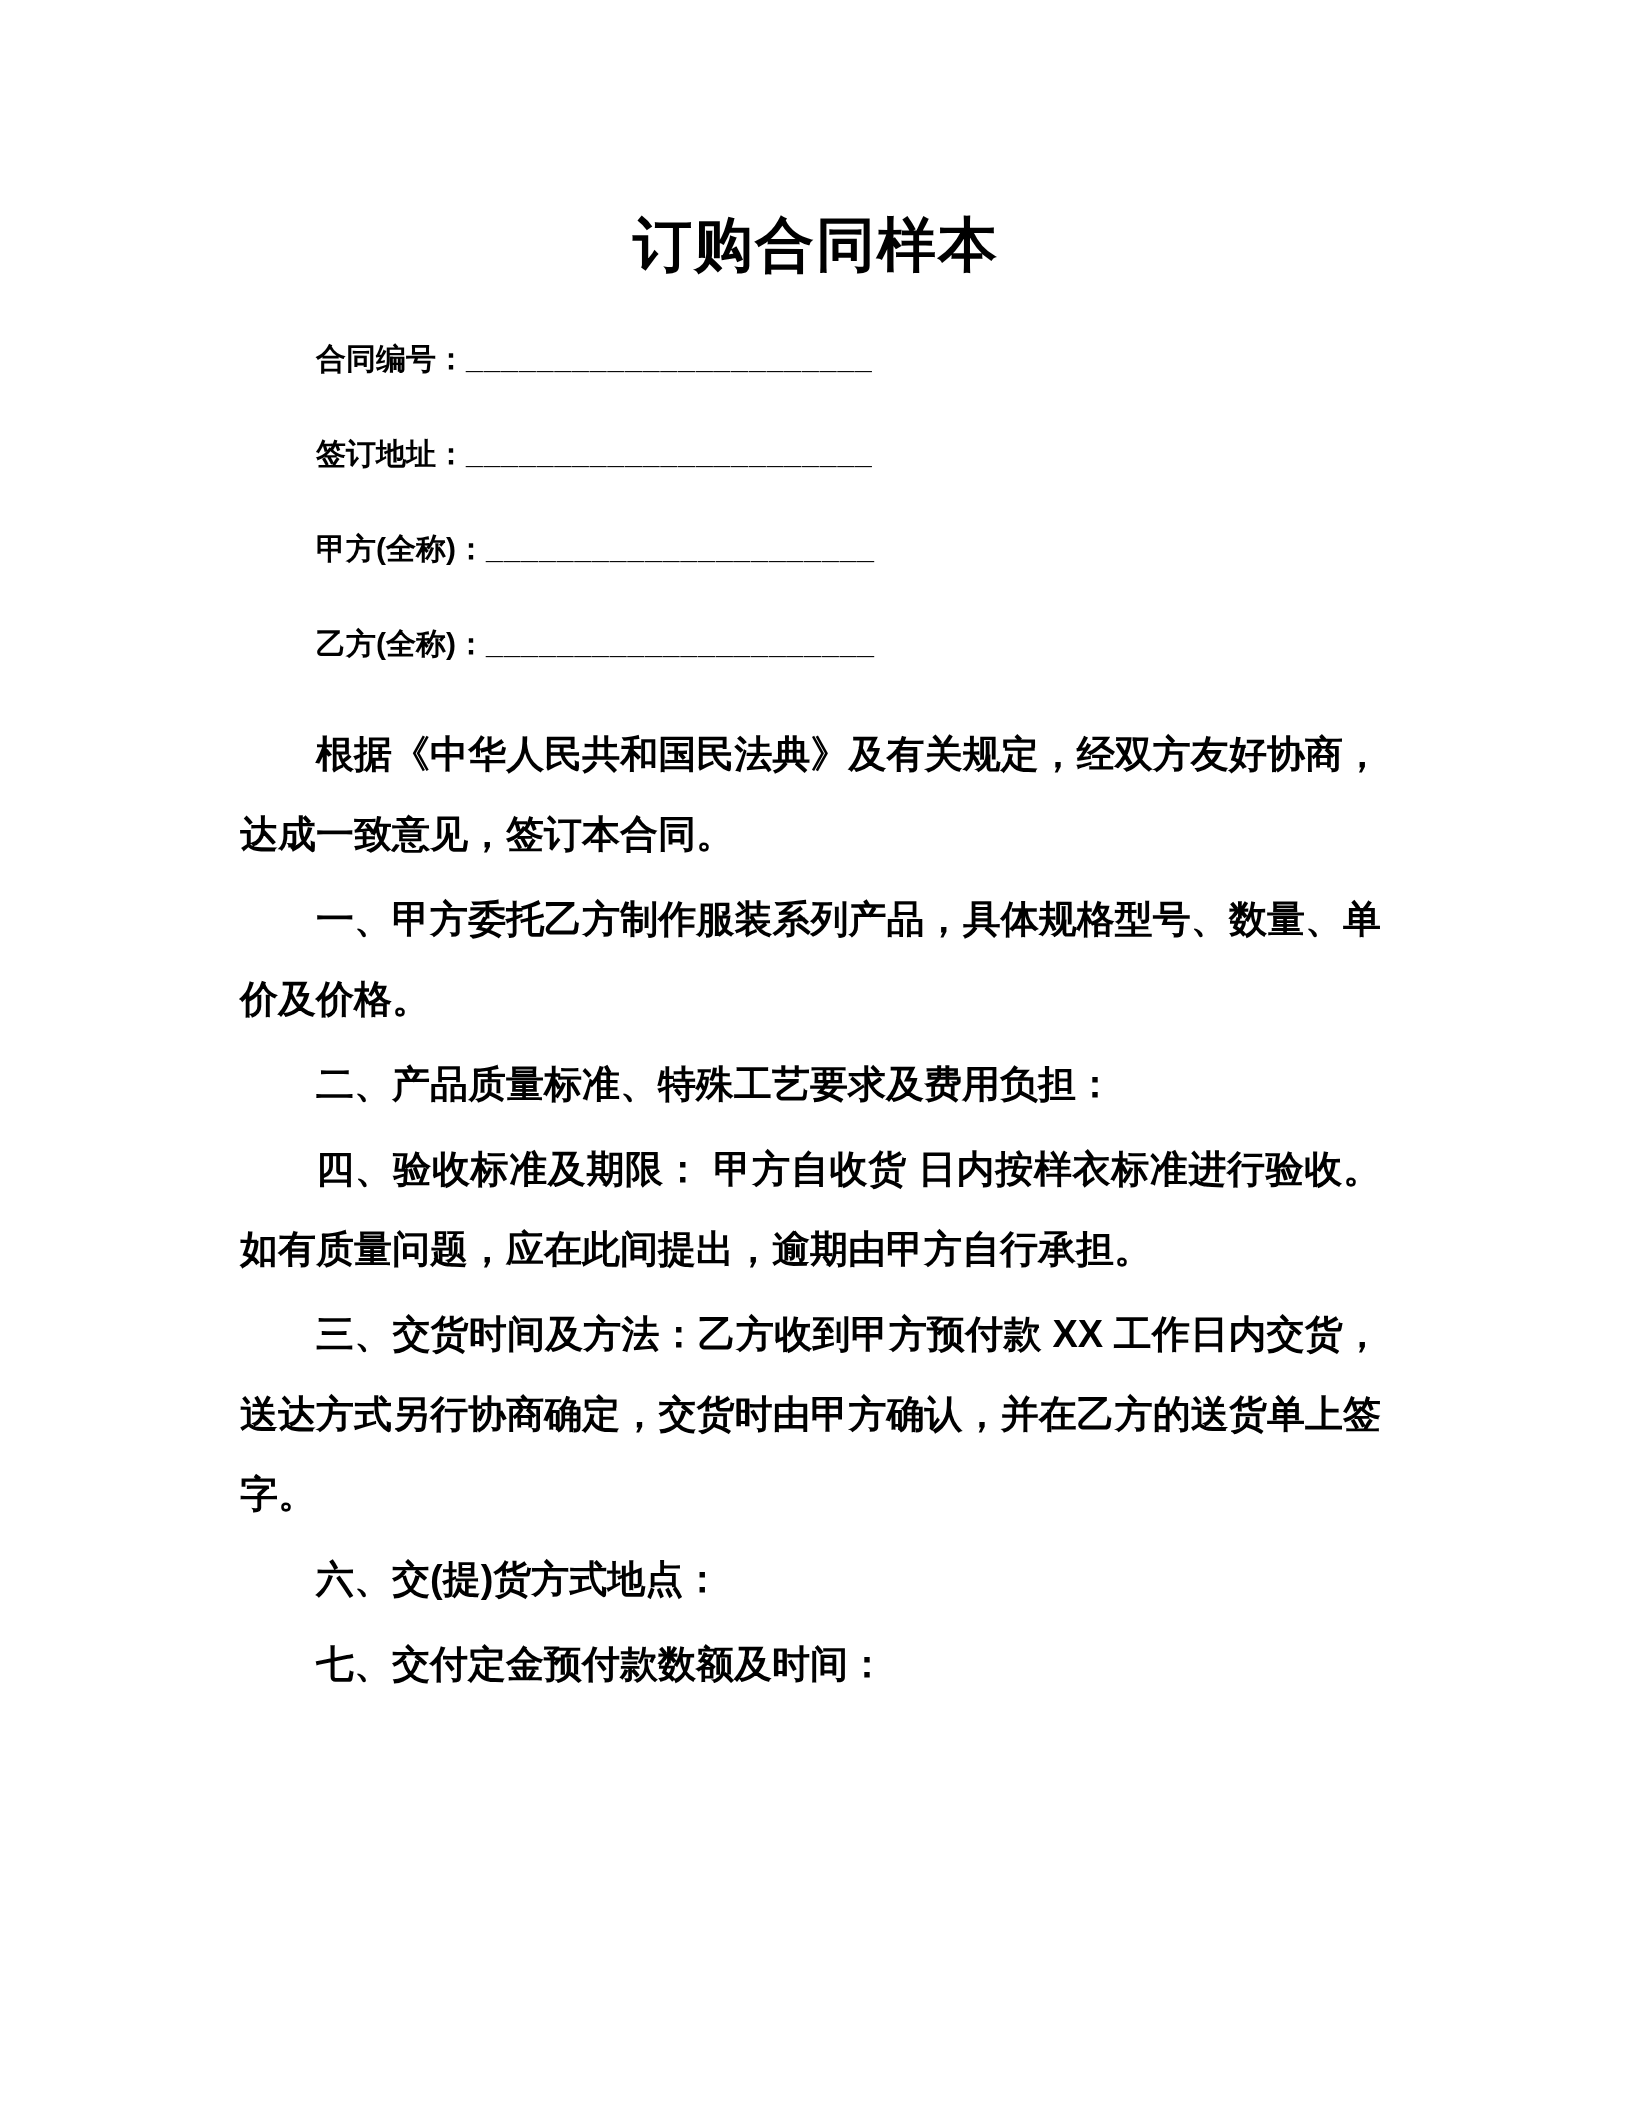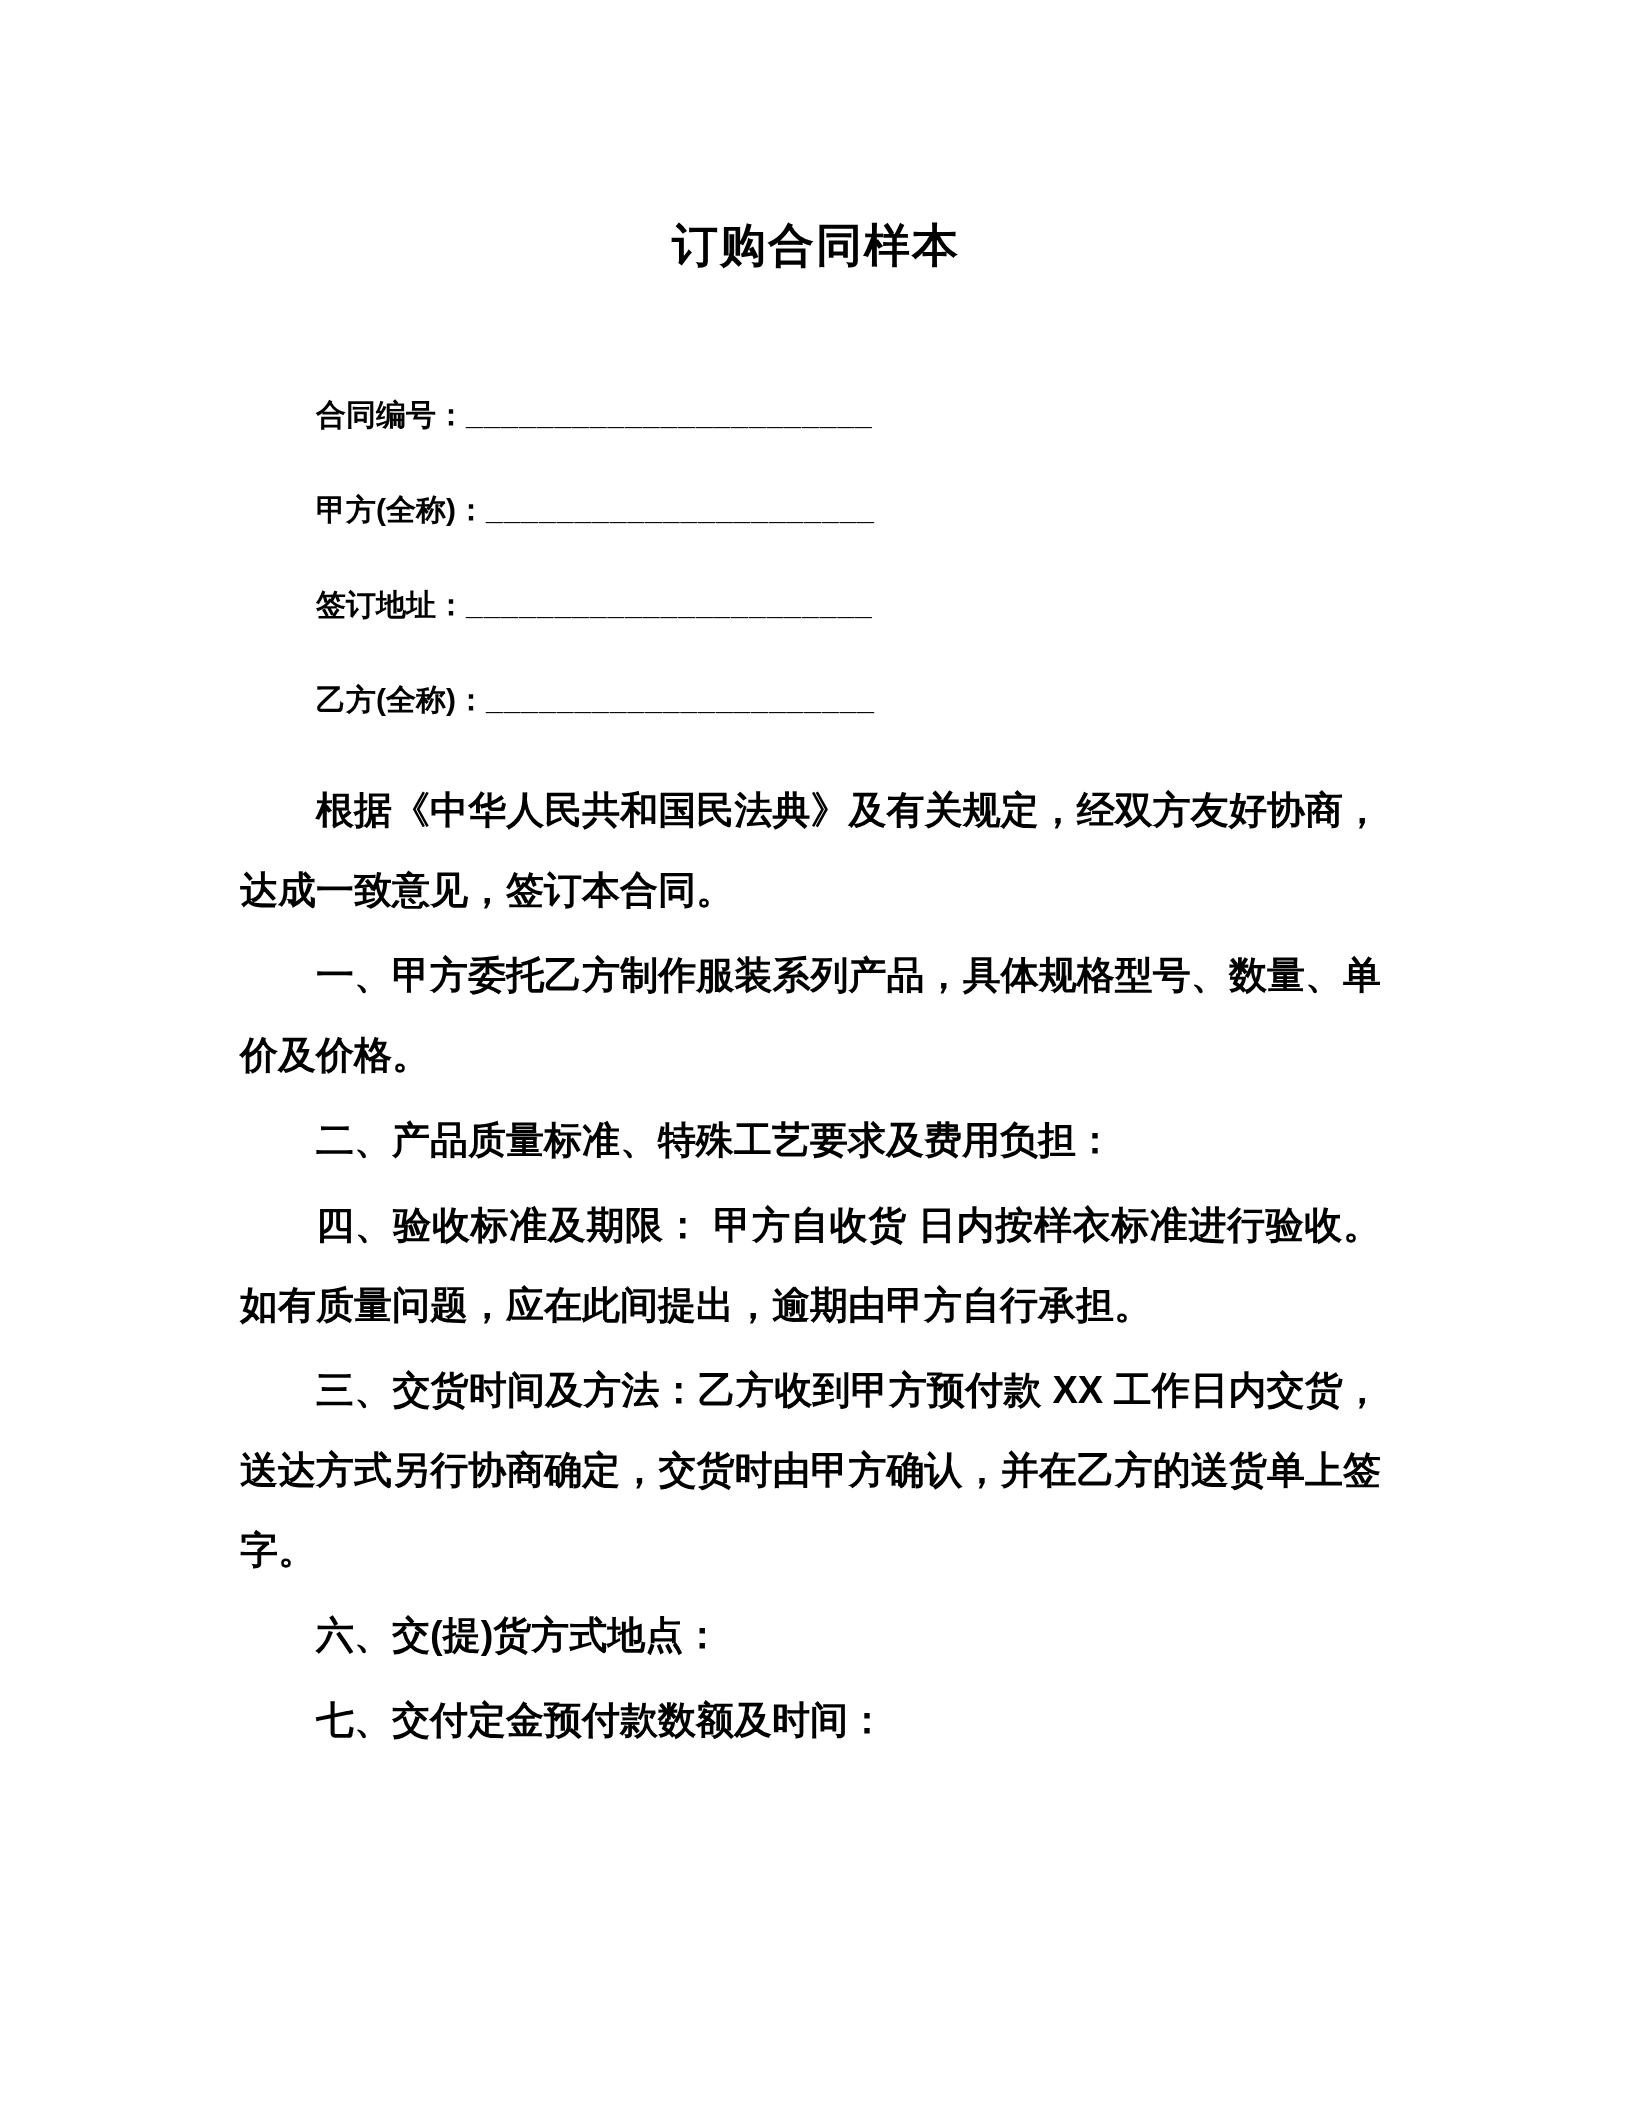--- a/index.html
+++ b/index.html
@@ -20,10 +20,10 @@
     overflow: hidden;
   }
   .doc-title {
-    font-size: 46px;
+    font-size: 59px;
     line-height: 60px;
     text-align: center;
-    margin: 0 0 115px 0;
+    margin: 0 0 59px 0;
     letter-spacing: 2px;
   }
   .fields {

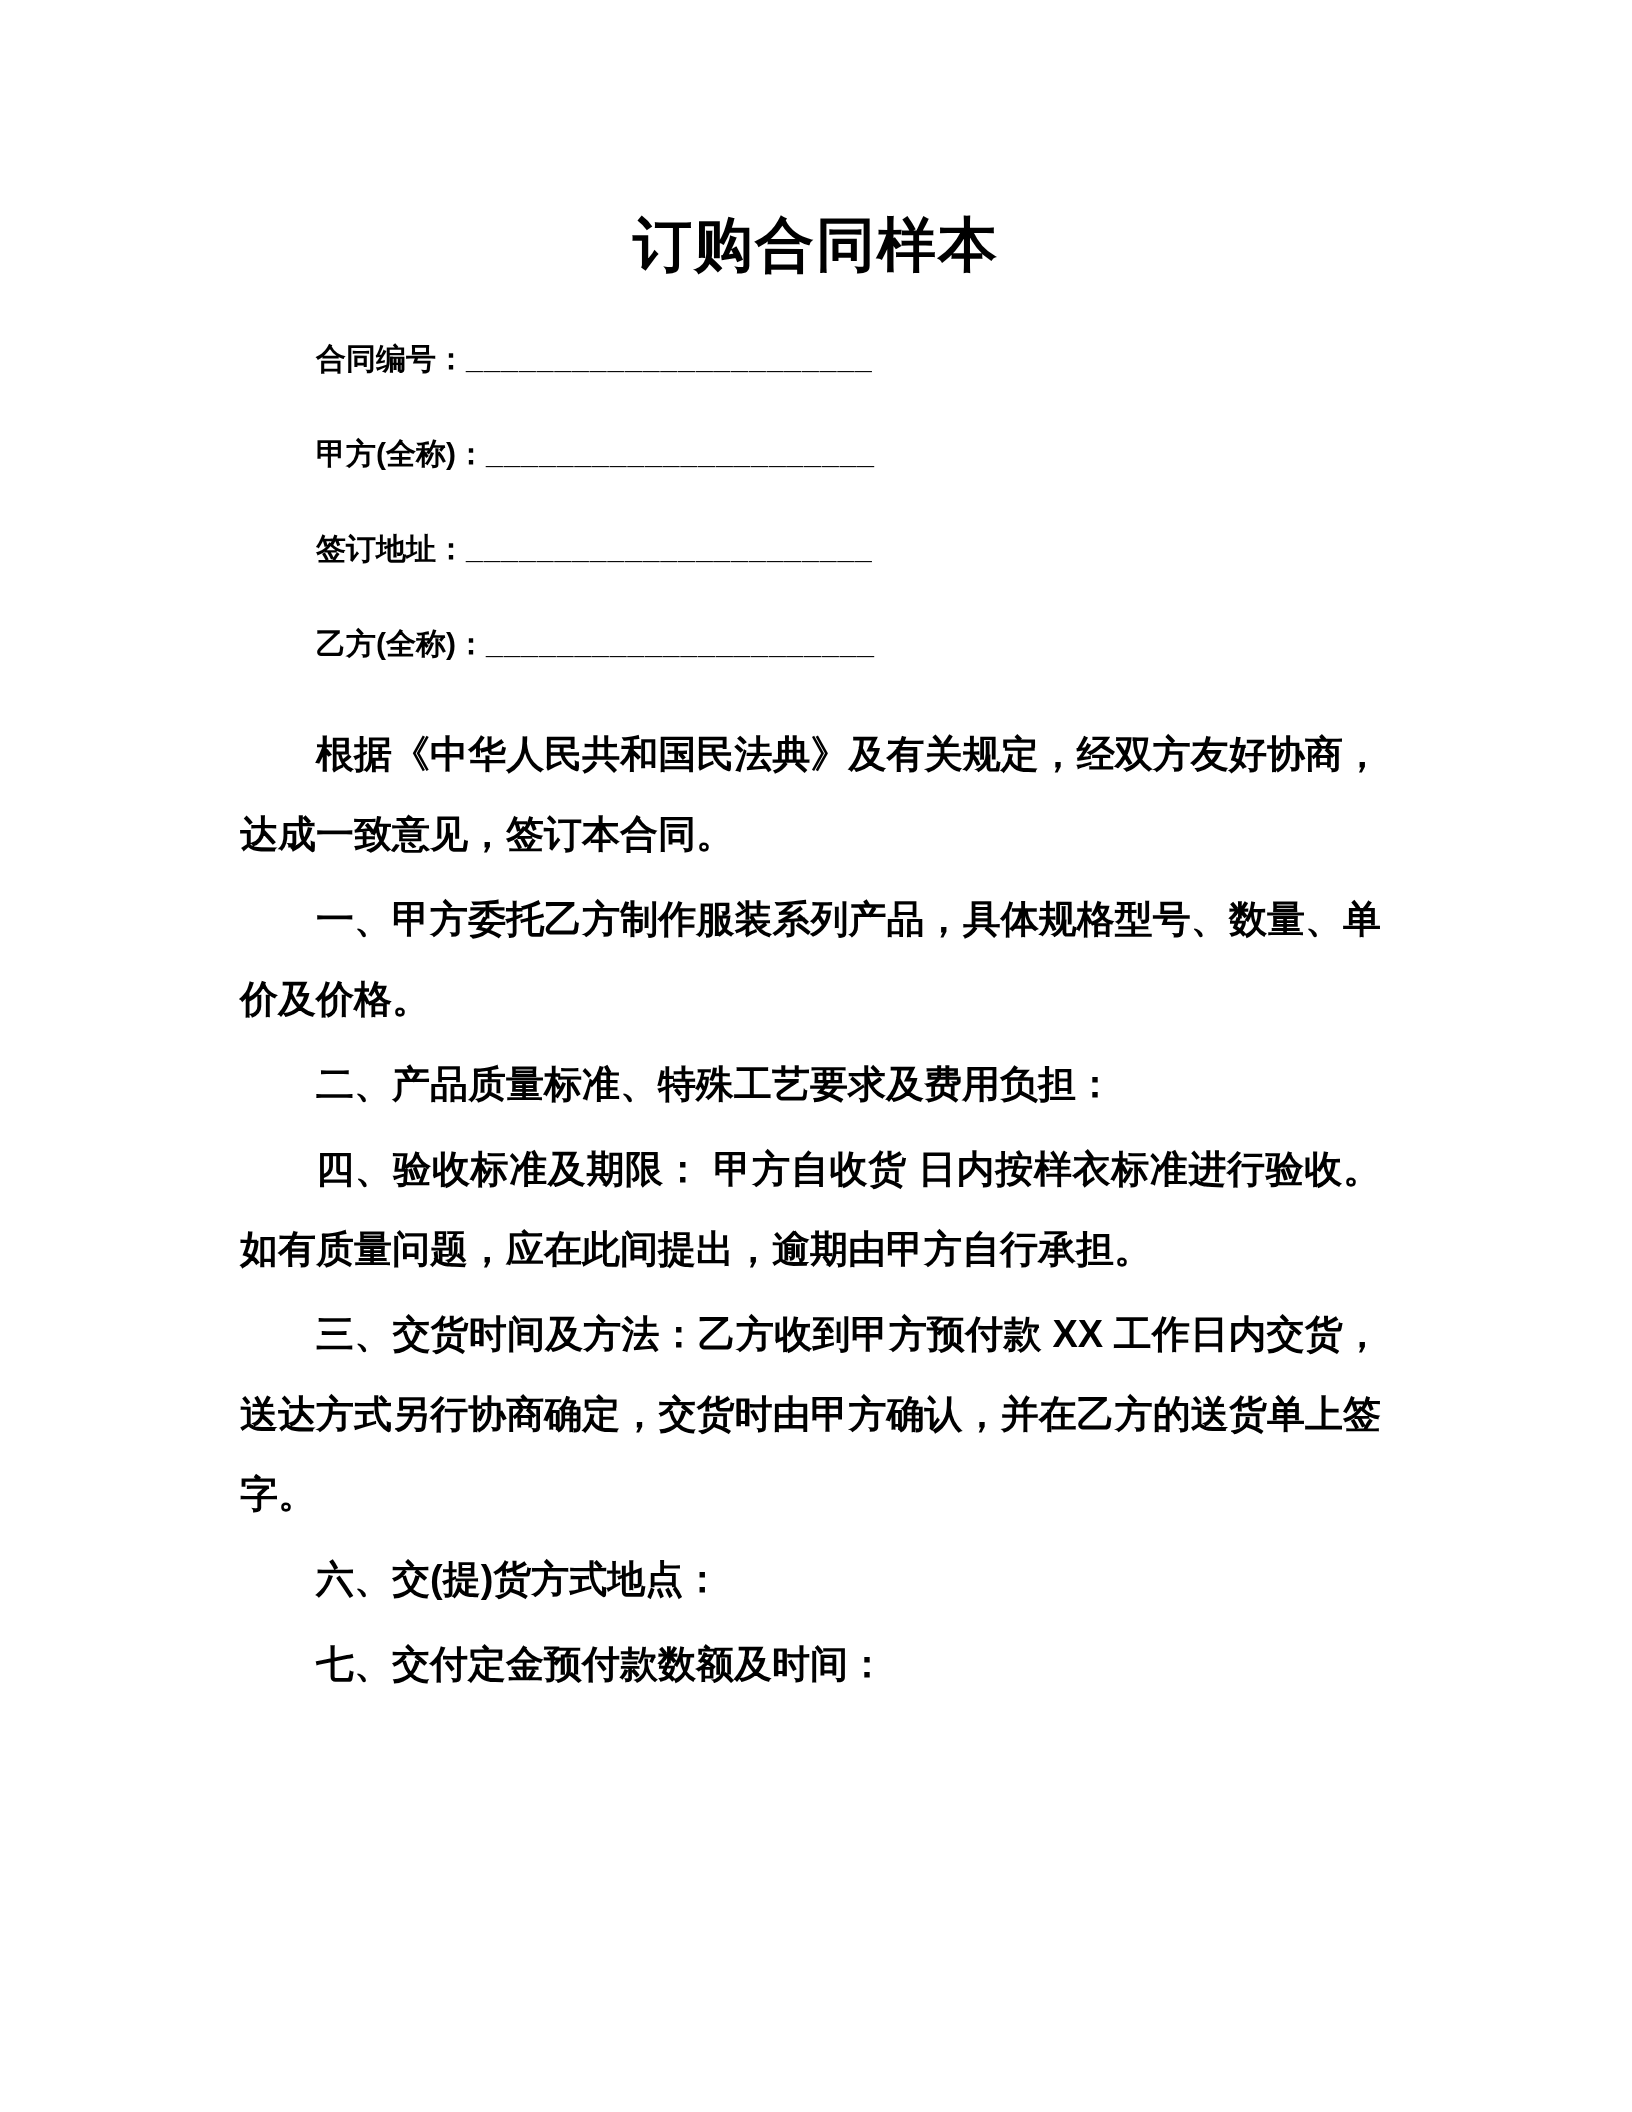--- a/index.html
+++ b/index.html
@@ -60,8 +60,8 @@
 
   <div class="fields">
     <div class="field-row"><span>合同编号：</span><span class="blank">_______________________</span></div>
+    <div class="field-row"><span>签订地址：</span><span class="blank">_______________________</span></div>
     <div class="field-row"><span>甲方(全称)：</span><span class="blank">______________________</span></div>
-    <div class="field-row"><span>签订地址：</span><span class="blank">_______________________</span></div>
     <div class="field-row"><span>乙方(全称)：</span><span class="blank">______________________</span></div>
   </div>
 

